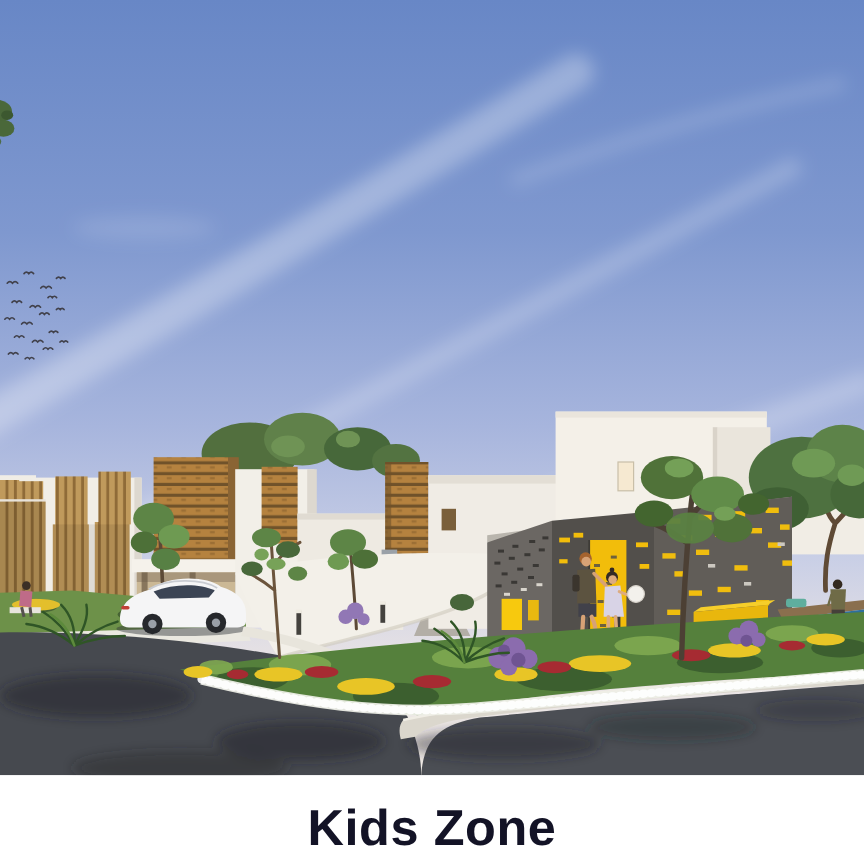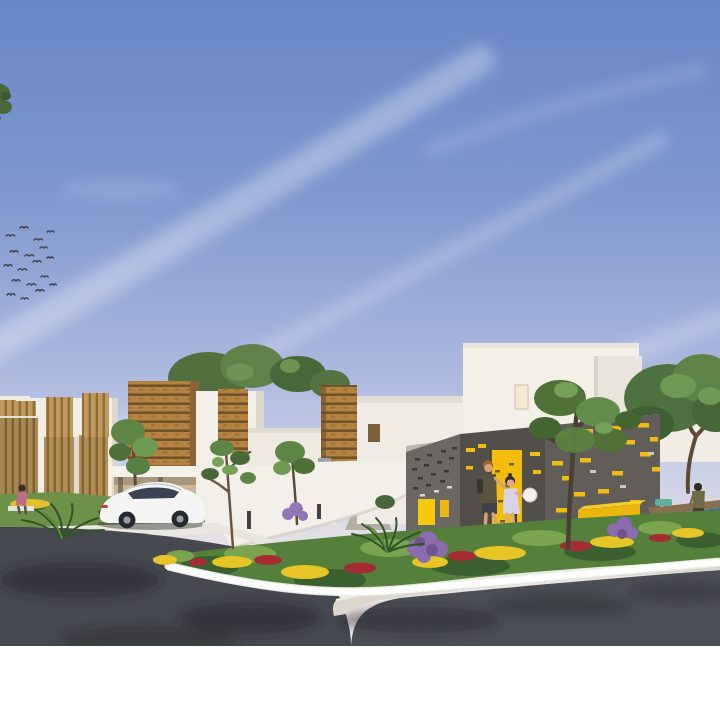--- a/index.html
+++ b/index.html
@@ -437,6 +437,7 @@
   </svg>
   </figure>
 
+  <div class="caption">Kids Zone</div>
 </div>
 
 </body></html>

